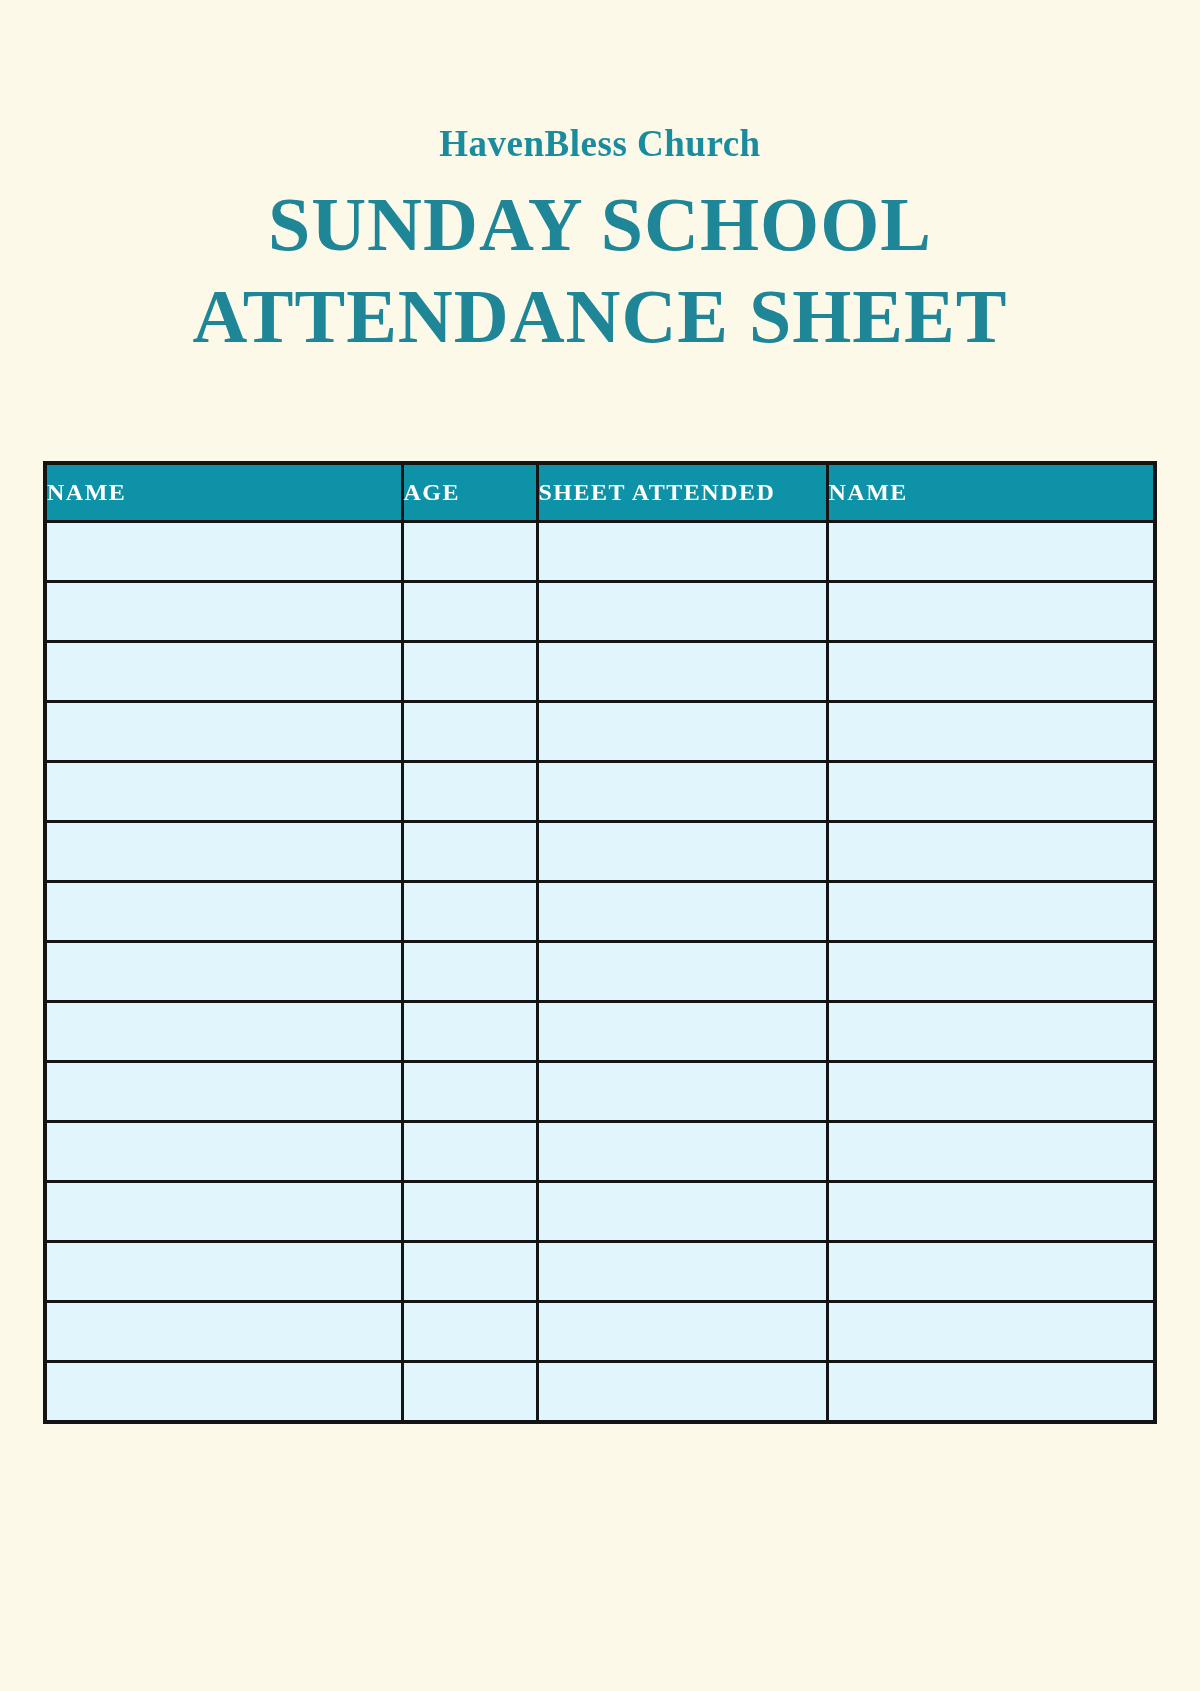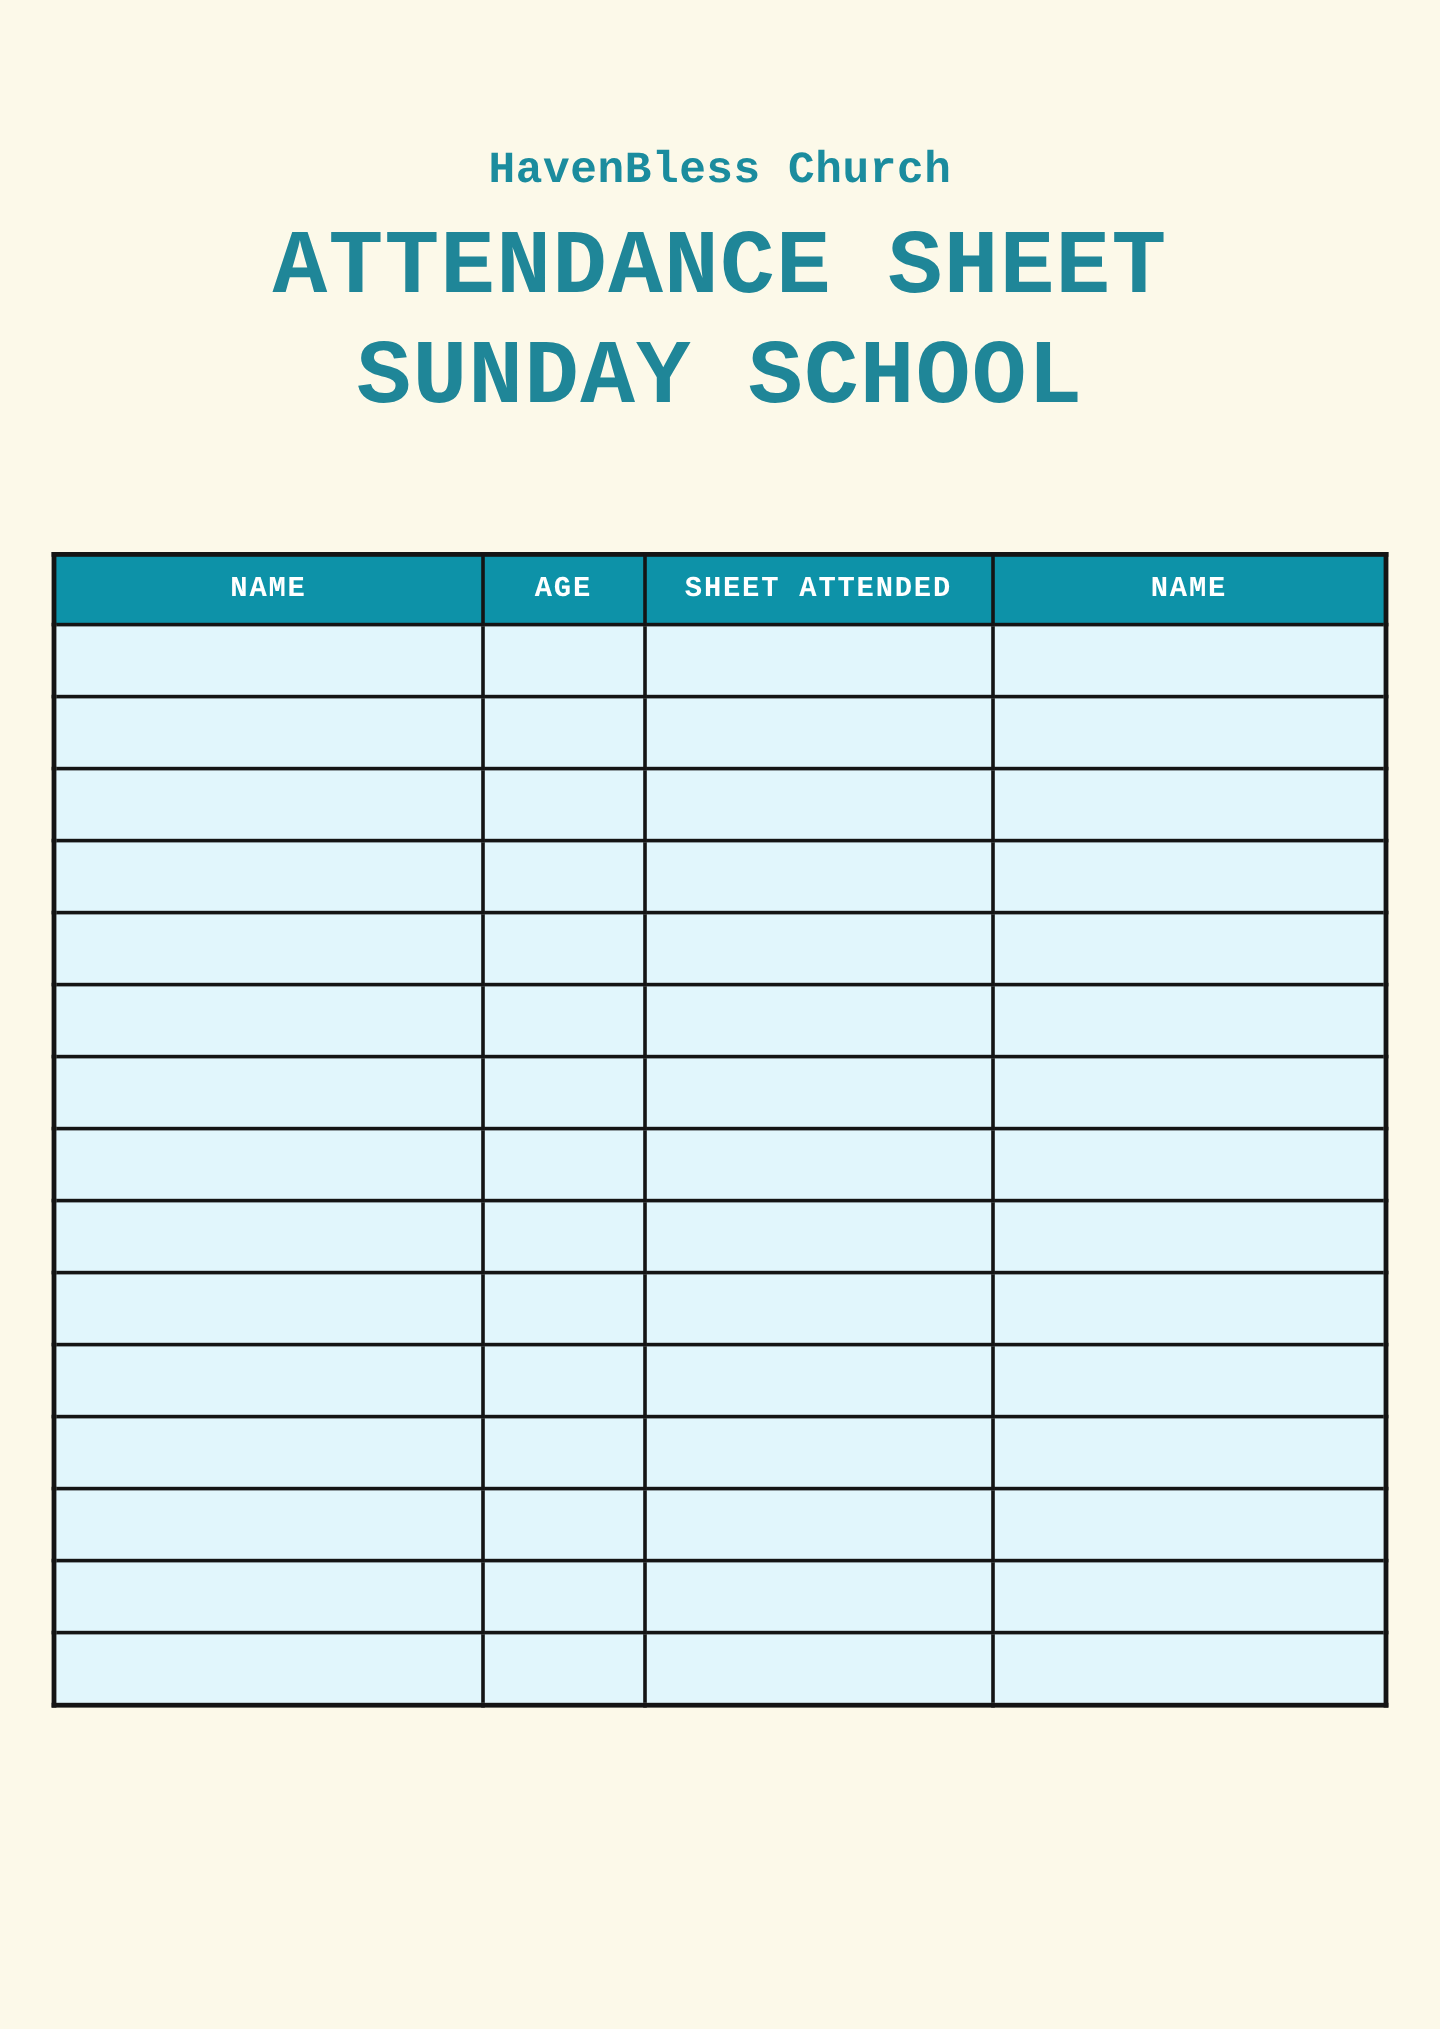--- a/index.html
+++ b/index.html
@@ -14,7 +14,7 @@
     height: 1691px;
     margin: 0 auto;
     background: #FCF9E9;
-    font-family: Liberation Mono, monospace;
+    font-family: Liberation Serif, serif;
     overflow: hidden;
   }
 

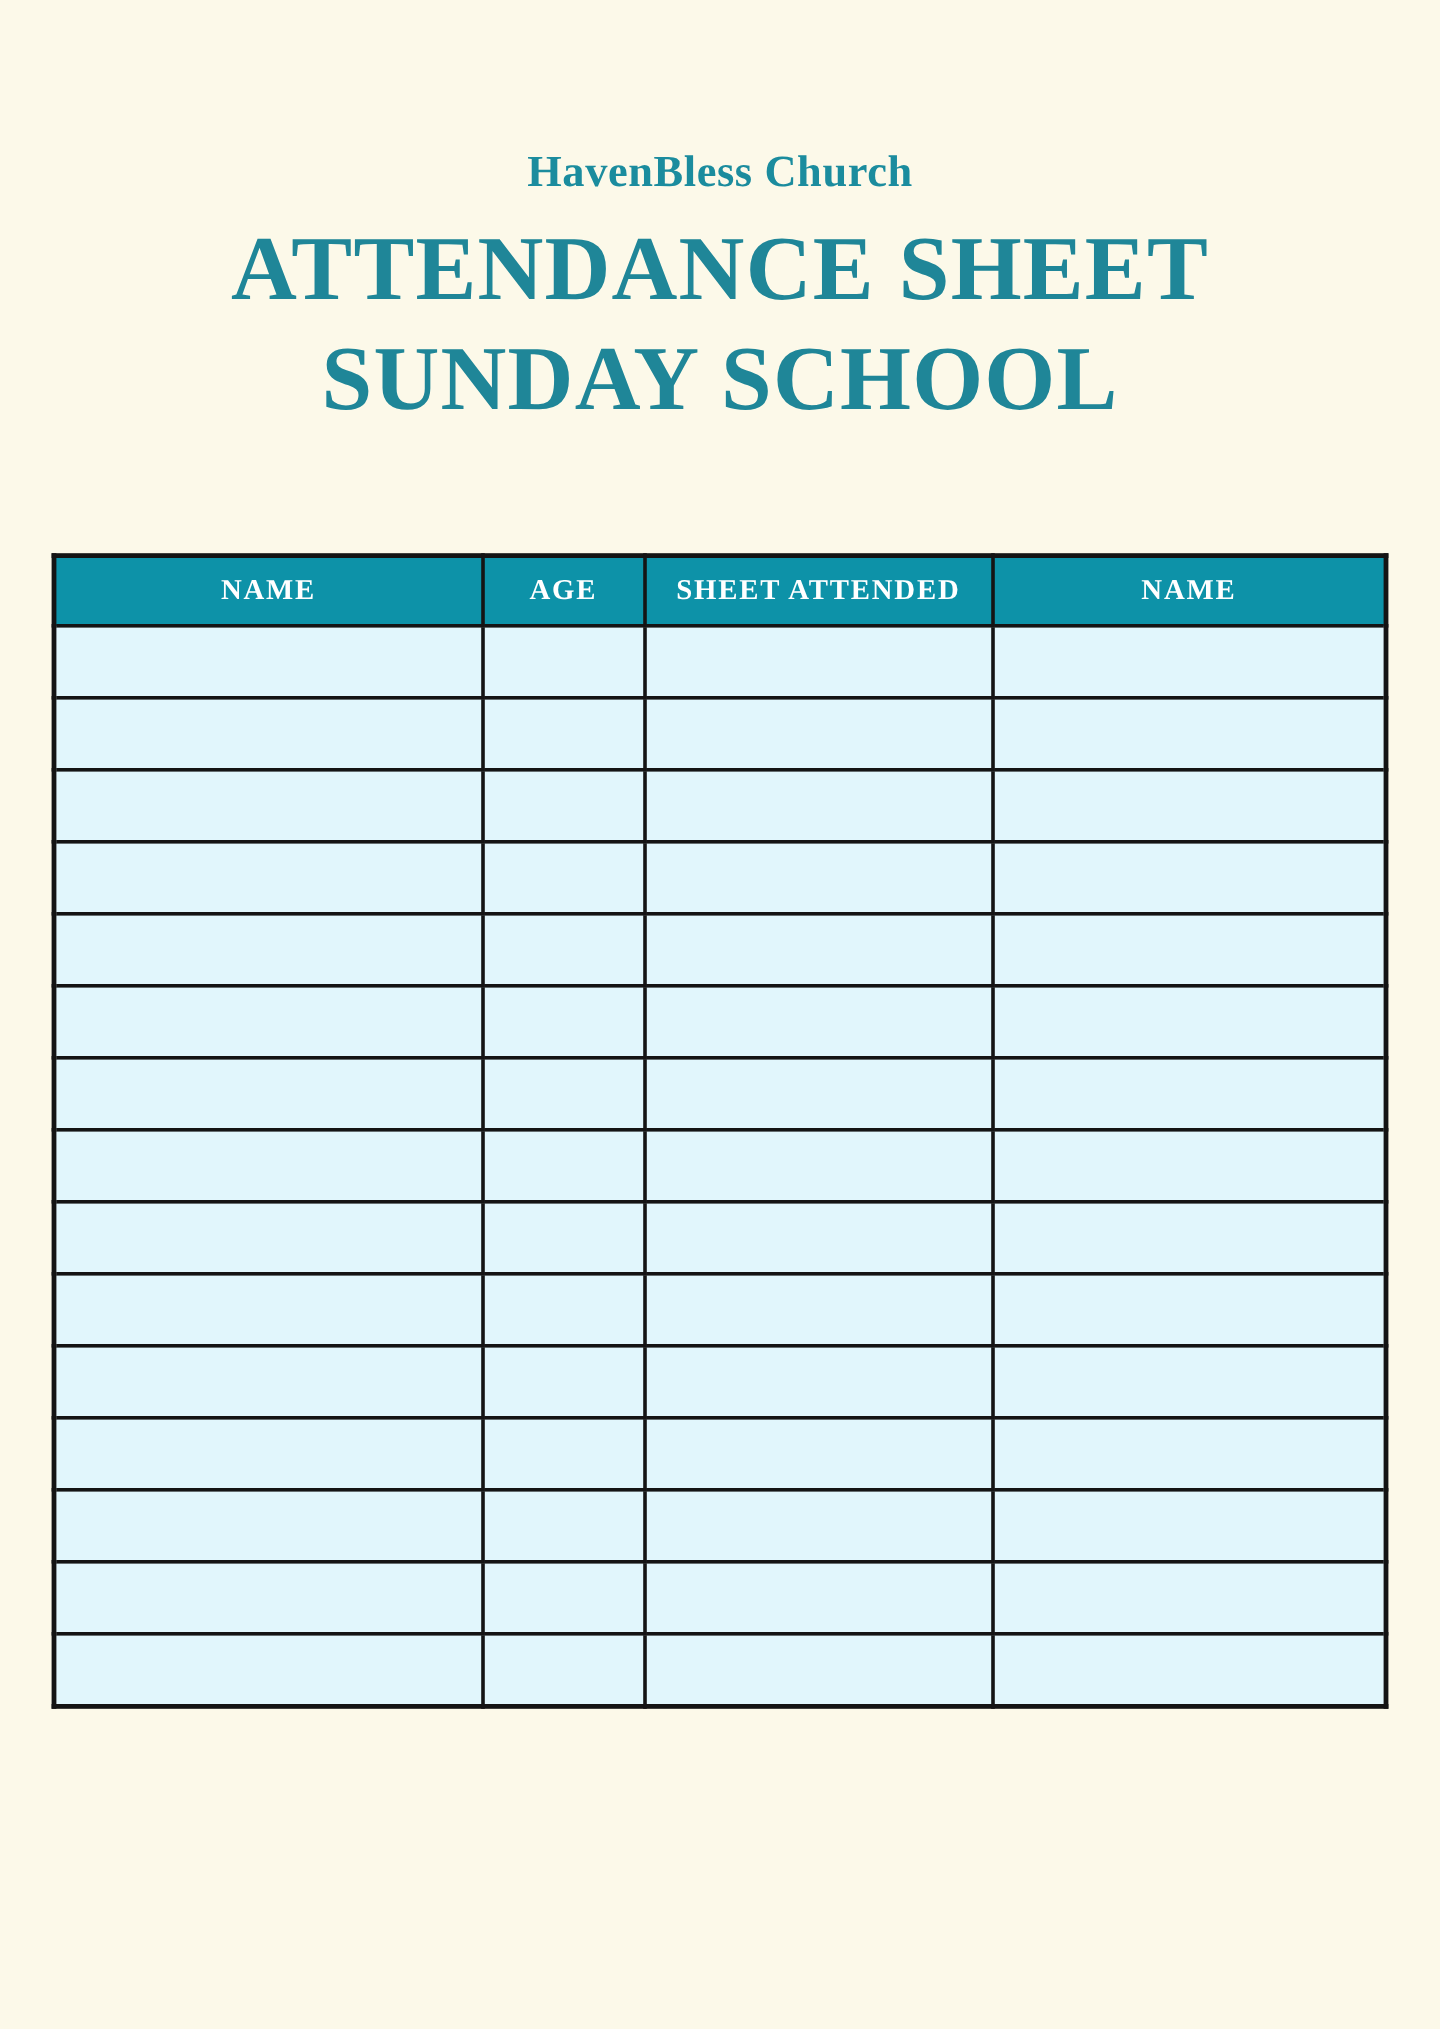--- a/index.html
+++ b/index.html
@@ -77,8 +77,8 @@
   <div class="church-name">HavenBless Church</div>
 
   <h1 class="sheet-title">
+    <span>SUNDAY SCHOOL</span>
     <span>ATTENDANCE SHEET</span>
-    <span>SUNDAY SCHOOL</span>
   </h1>
 
   <table class="attendance">

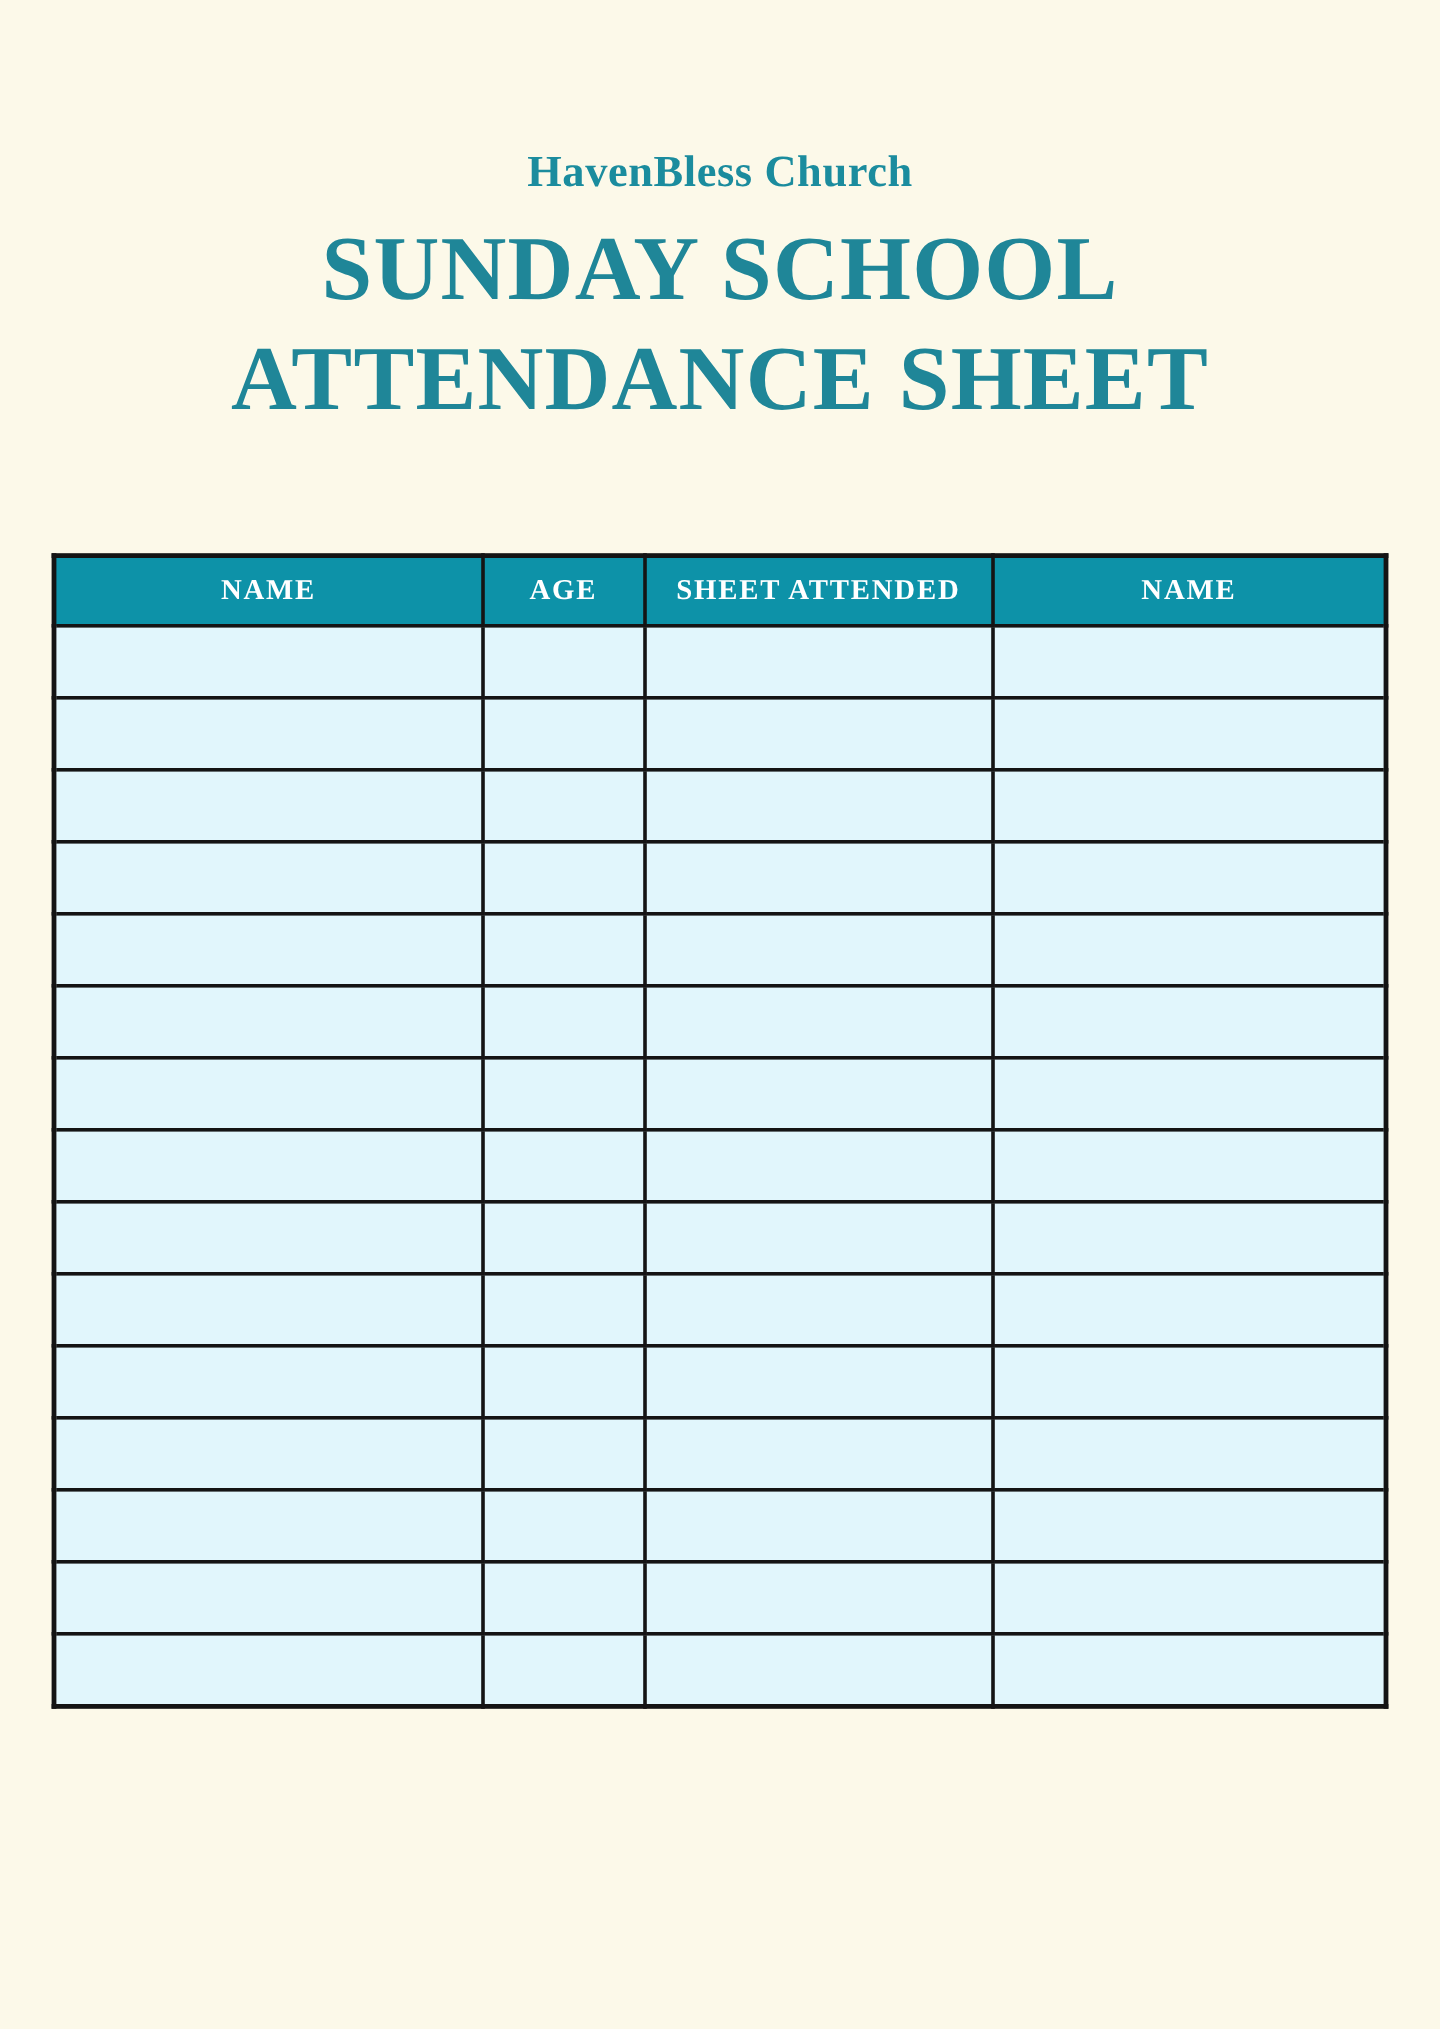--- a/index.html
+++ b/index.html
@@ -52,7 +52,7 @@
     font-size: 24px;
     font-weight: bold;
     letter-spacing: 1.5px;
-    text-align: center;
+    text-align: left;
     vertical-align: middle;
     height: 59px;
     border: 3px solid #141414;

